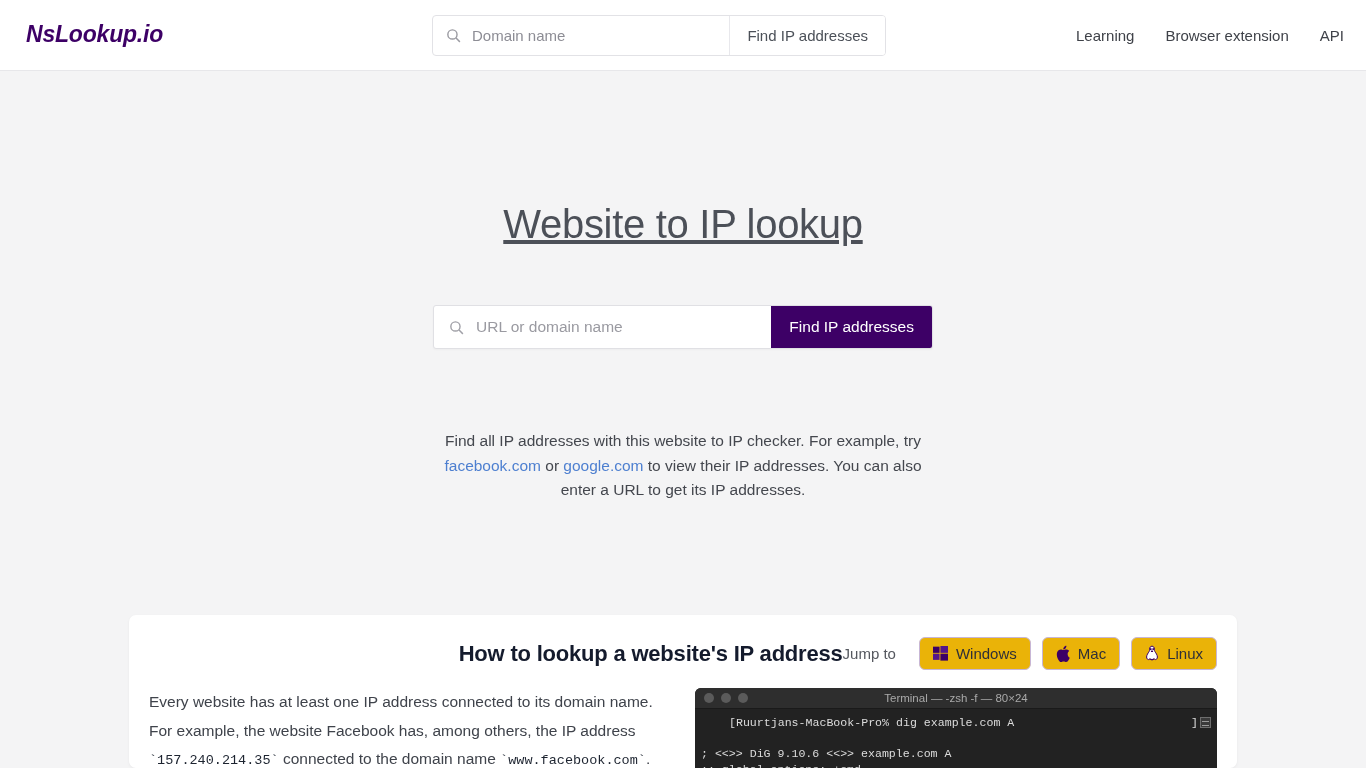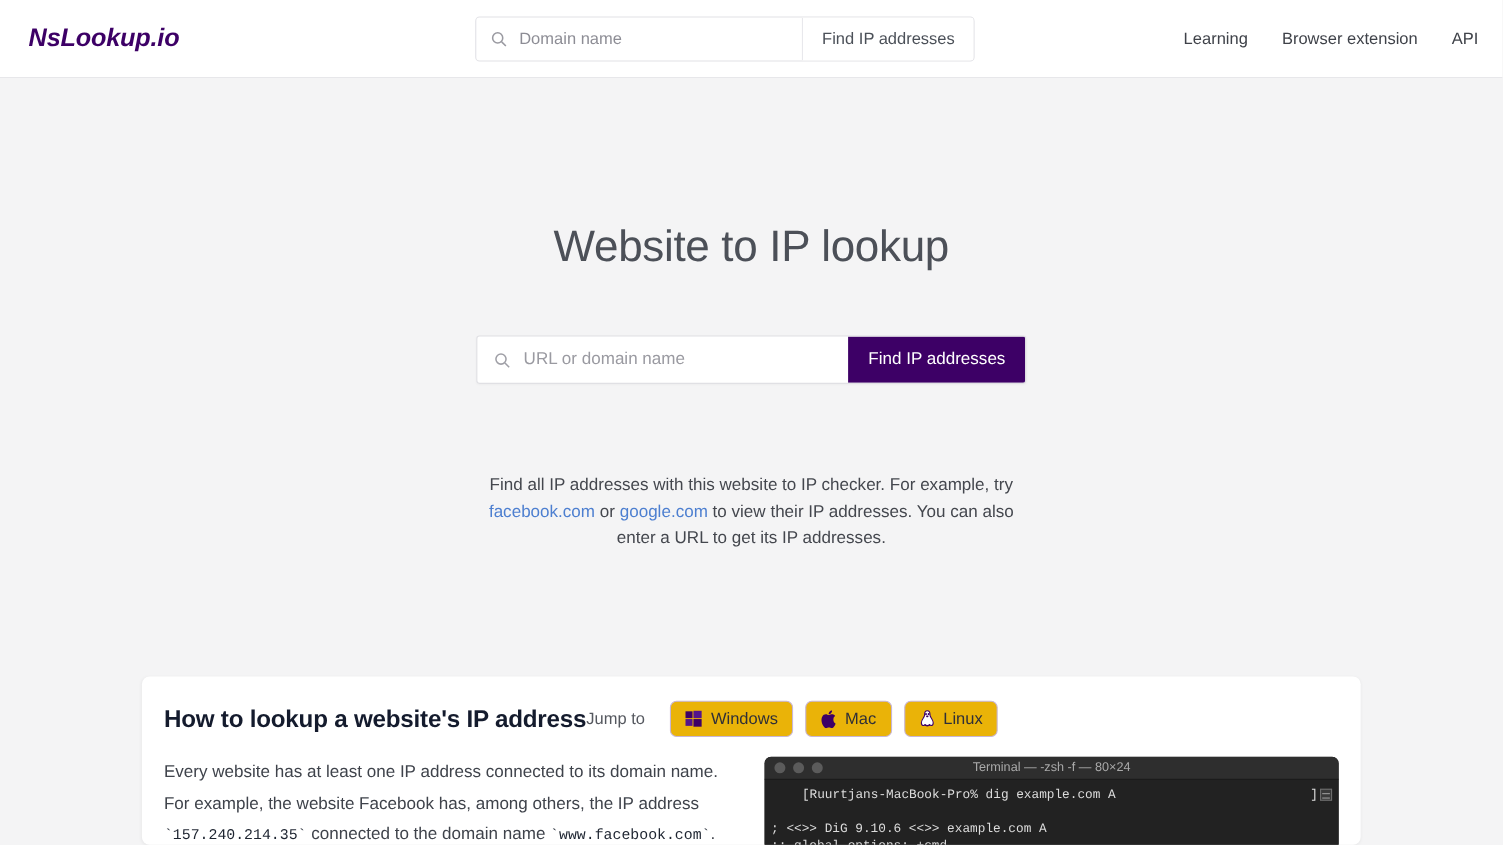--- a/index.html
+++ b/index.html
@@ -100,6 +100,7 @@
     font-weight: 400;
     color: #4c5058;
     letter-spacing: -0.3px;
+    text-decoration: underline;
   }
 
   .hero-search {

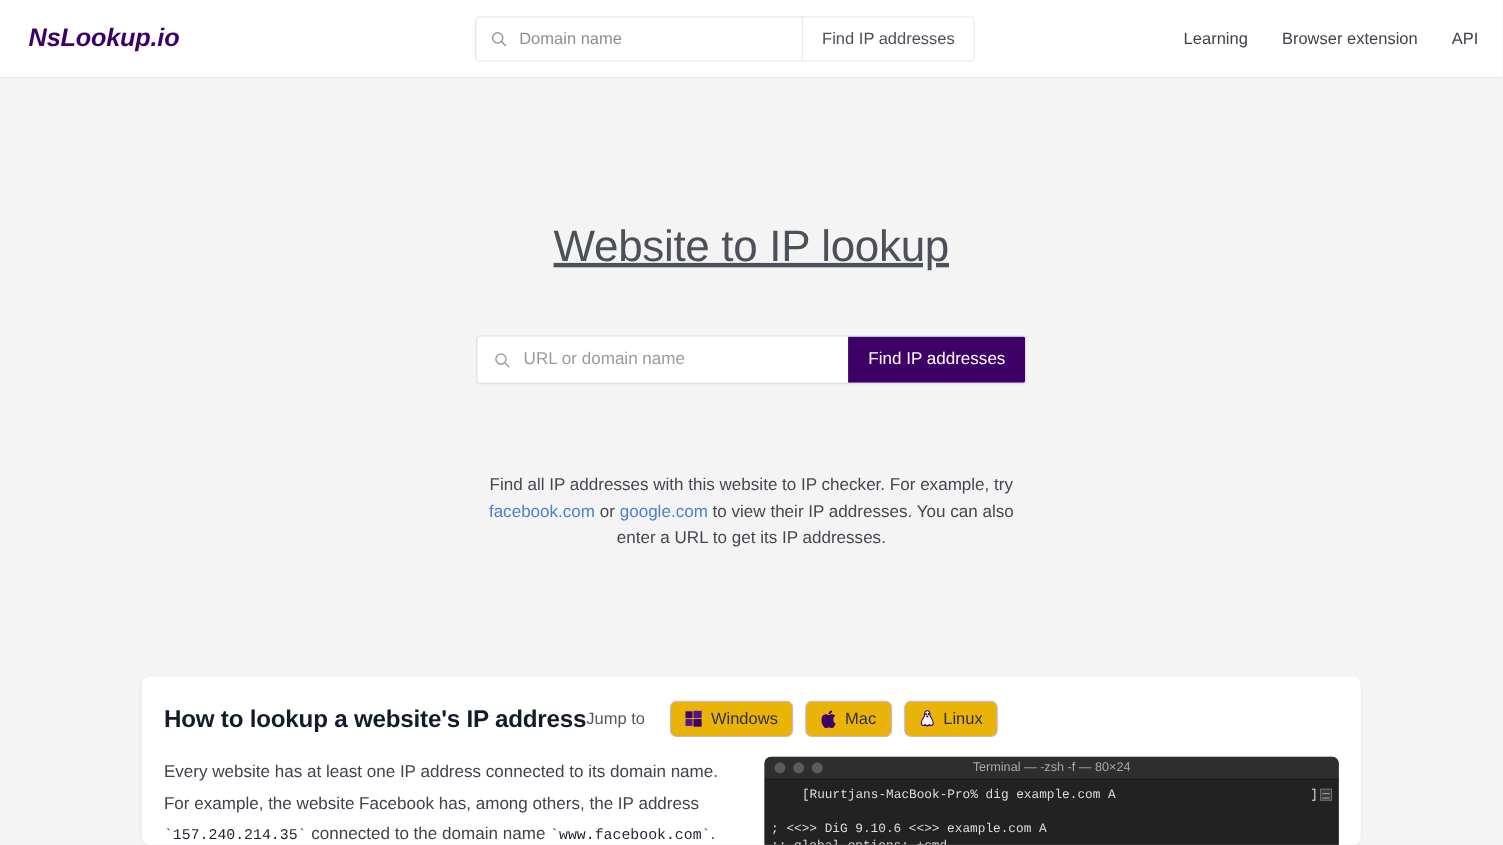--- a/index.html
+++ b/index.html
@@ -170,7 +170,7 @@
   .card-head {
     display: flex;
     align-items: center;
-    justify-content: flex-start;
+    justify-content: flex-end;
   }
   .card-title {
     font-size: 22px;

